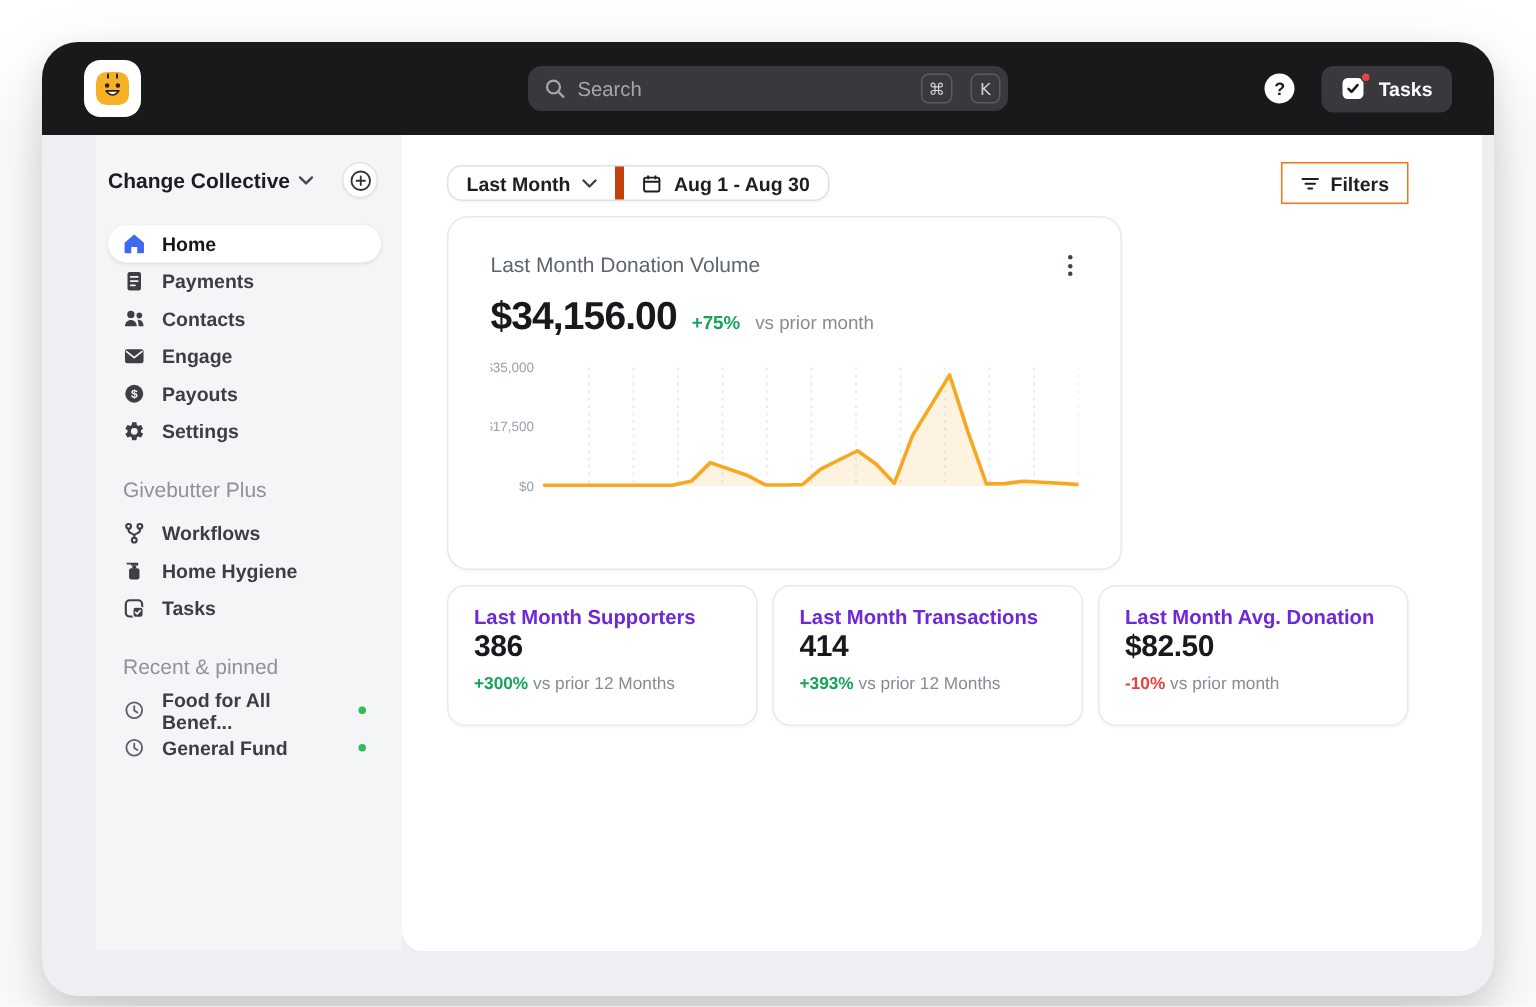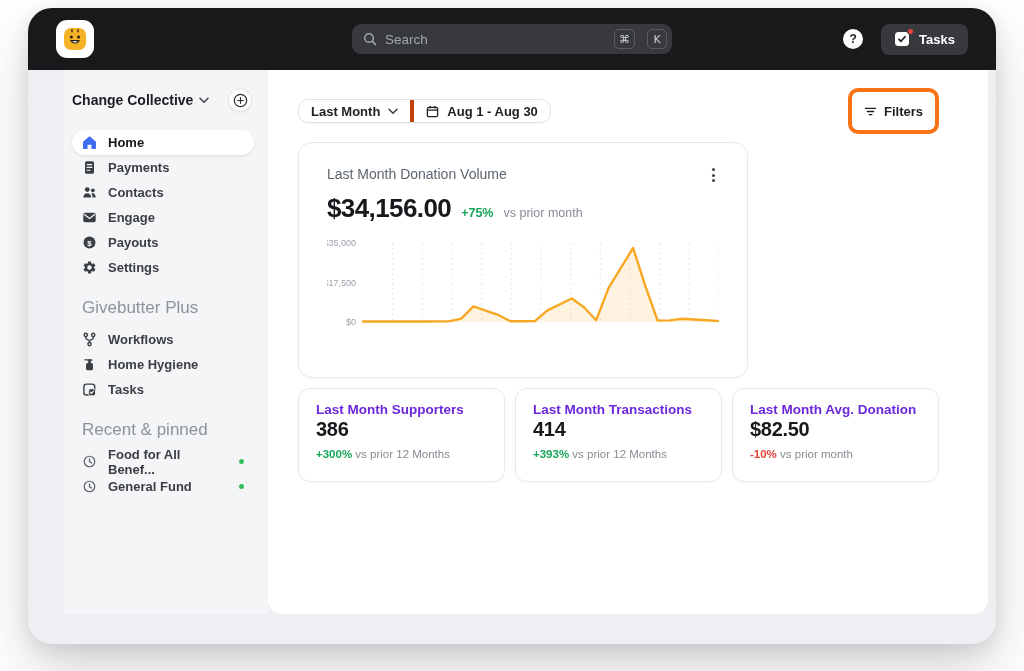--- a/index.html
+++ b/index.html
@@ -11,7 +11,7 @@
     -webkit-font-smoothing:antialiased;
   }
   .window{
-    position:absolute; left:28px; top:8px; width:968px; height:636px;
+    position:absolute; left:28px; top:28px; width:968px; height:636px;
     background:#edeff3; border-radius:24px; overflow:hidden;
     box-shadow:0 26px 55px rgba(25,30,40,.18), 0 6px 18px rgba(25,30,40,.10);
   }

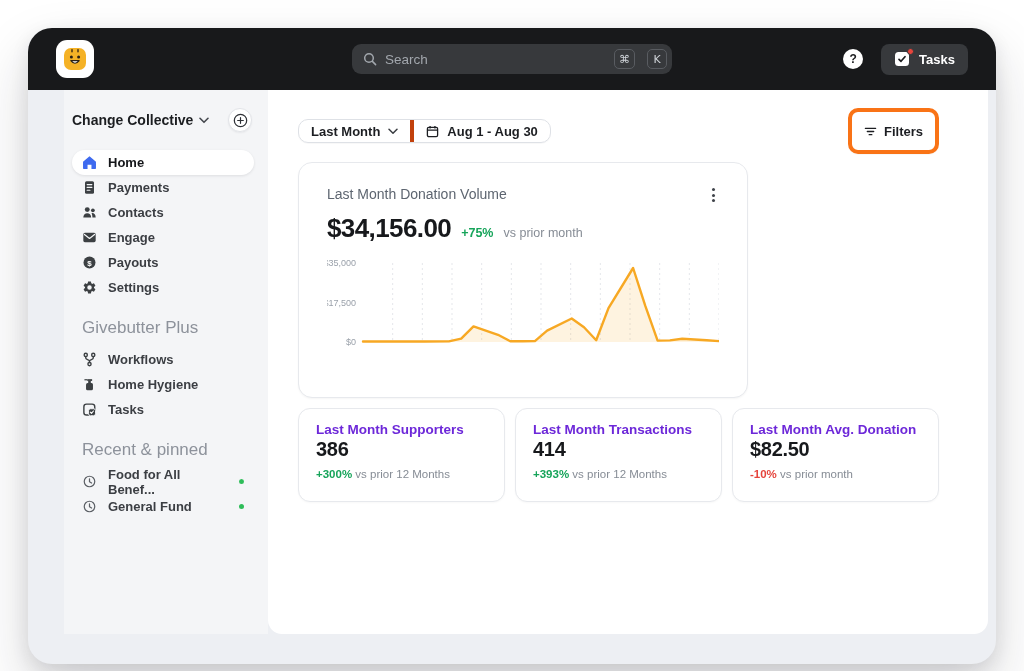--- a/index.html
+++ b/index.html
@@ -64,7 +64,7 @@
   .segmented{ display:flex; height:24px; background:#fff; border:1px solid #dee1e6; border-radius:10px;
     box-shadow:0 1px 1px rgba(20,23,28,.03); }
   .seg{ display:flex; align-items:center; gap:8px; padding:0 12px; font-size:13px; font-weight:600; color:#1c1e22; cursor:pointer; }
-  .seg + .seg{ border-left:4px solid #c2410c; }
+  .seg + .seg{ border-left:6px solid #c2410c; }
   .filters-btn{ margin-left:auto; height:46px; background:#fff; border:4px solid #f97316; border-radius:10px;
     display:flex; align-items:center; gap:7px; padding:0 12px; font-size:13px; font-weight:600; color:#1c1e22;
     cursor:pointer; box-shadow:0 1px 1px rgba(20,23,28,.03); }

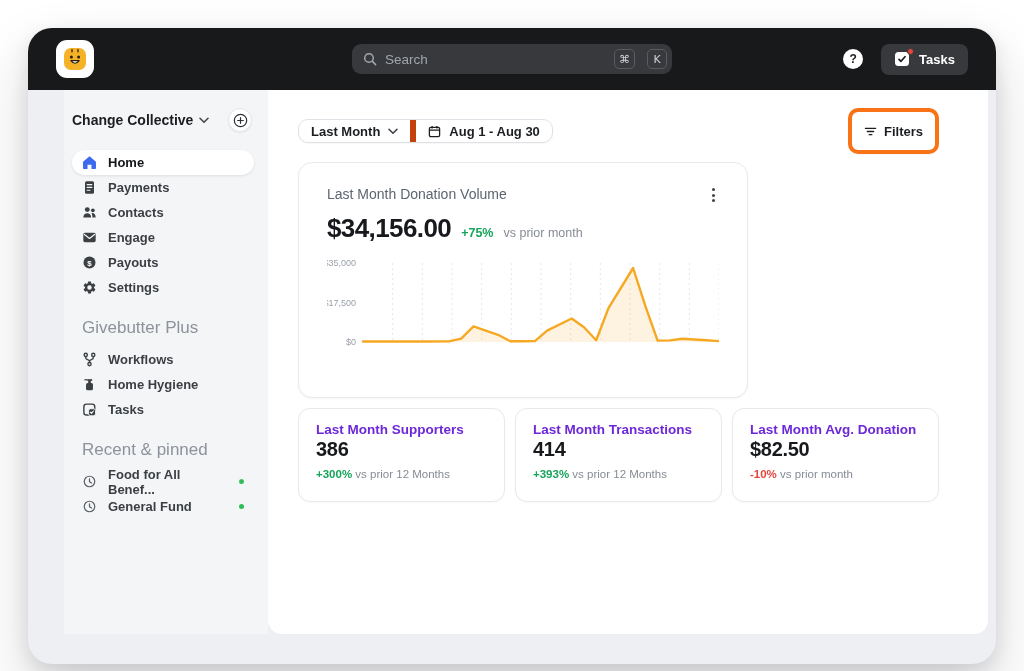--- a/index.html
+++ b/index.html
@@ -65,7 +65,7 @@
     box-shadow:0 1px 1px rgba(20,23,28,.03); }
   .seg{ display:flex; align-items:center; gap:8px; padding:0 12px; font-size:13px; font-weight:600; color:#1c1e22; cursor:pointer; }
   .seg + .seg{ border-left:6px solid #c2410c; }
-  .filters-btn{ margin-left:auto; height:46px; background:#fff; border:4px solid #f97316; border-radius:10px;
+  .filters-btn{ margin-left:auto; height:28px; background:#fff; border:1px solid #f97316; border-radius:0;
     display:flex; align-items:center; gap:7px; padding:0 12px; font-size:13px; font-weight:600; color:#1c1e22;
     cursor:pointer; box-shadow:0 1px 1px rgba(20,23,28,.03); }
   

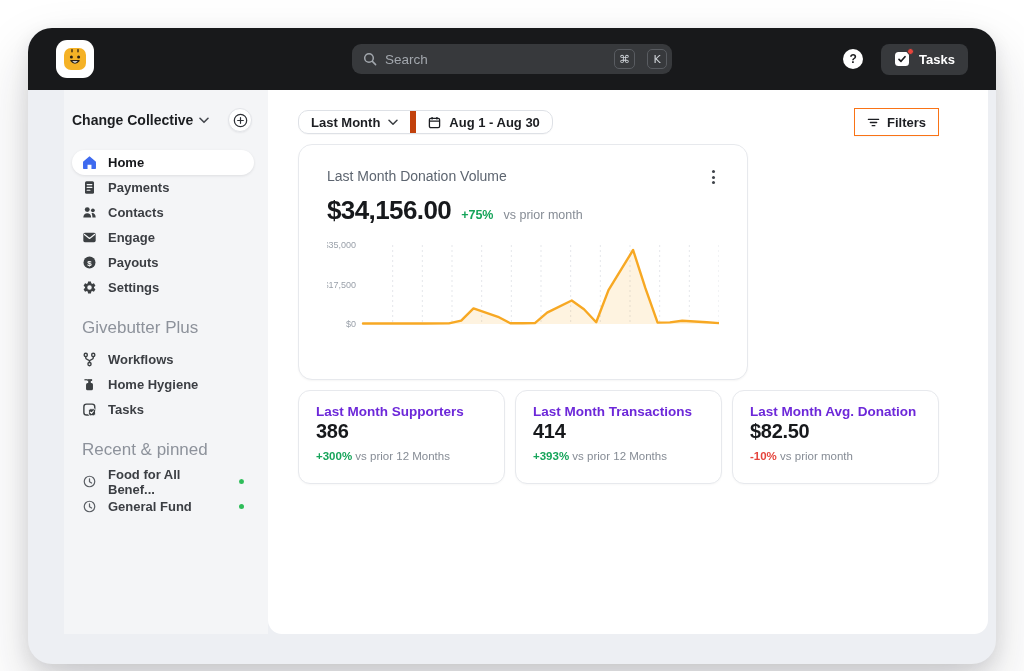--- a/index.html
+++ b/index.html
@@ -53,7 +53,7 @@
     font-size:13px; font-weight:600; color:#3b3e43; cursor:pointer; }
   .nav-item .ic{ width:15px; height:15px; display:flex; align-items:center; justify-content:center; color:#3c4043; }
   .nav-item.active{ background:#fff; box-shadow:0 1px 3px rgba(18,21,26,.10); color:#141619; }
-  .section-label{ font-size:17px; font-weight:500; color:#8d929b; margin:18px 0 9px 10px; }
+  .section-label{ font-size:14px; font-weight:500; color:#8d929b; margin:18px 0 9px 10px; }
   .recent-dot{ width:5px; height:5px; border-radius:50%; margin-left:auto; }
   .main{
     flex:1; background:#ffffff; margin-right:22px; border-radius:0 0 14px 14px;

